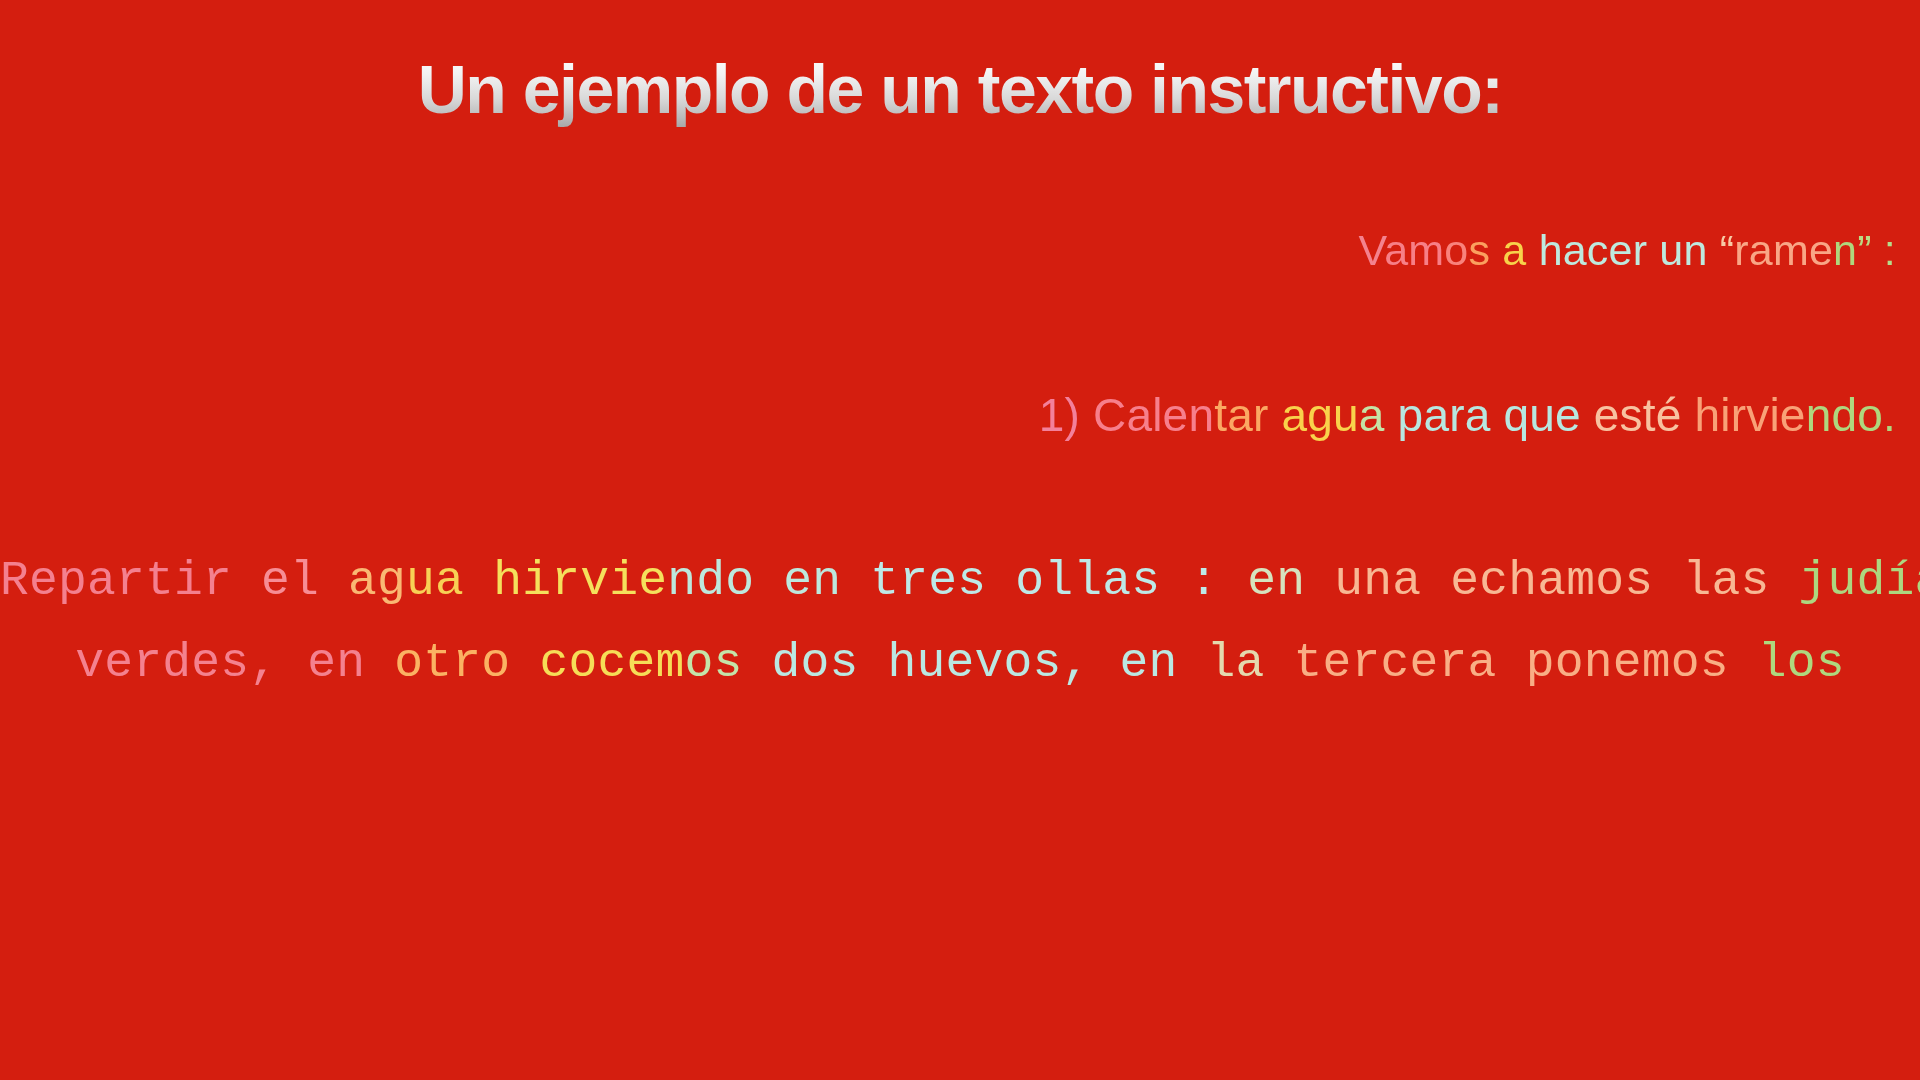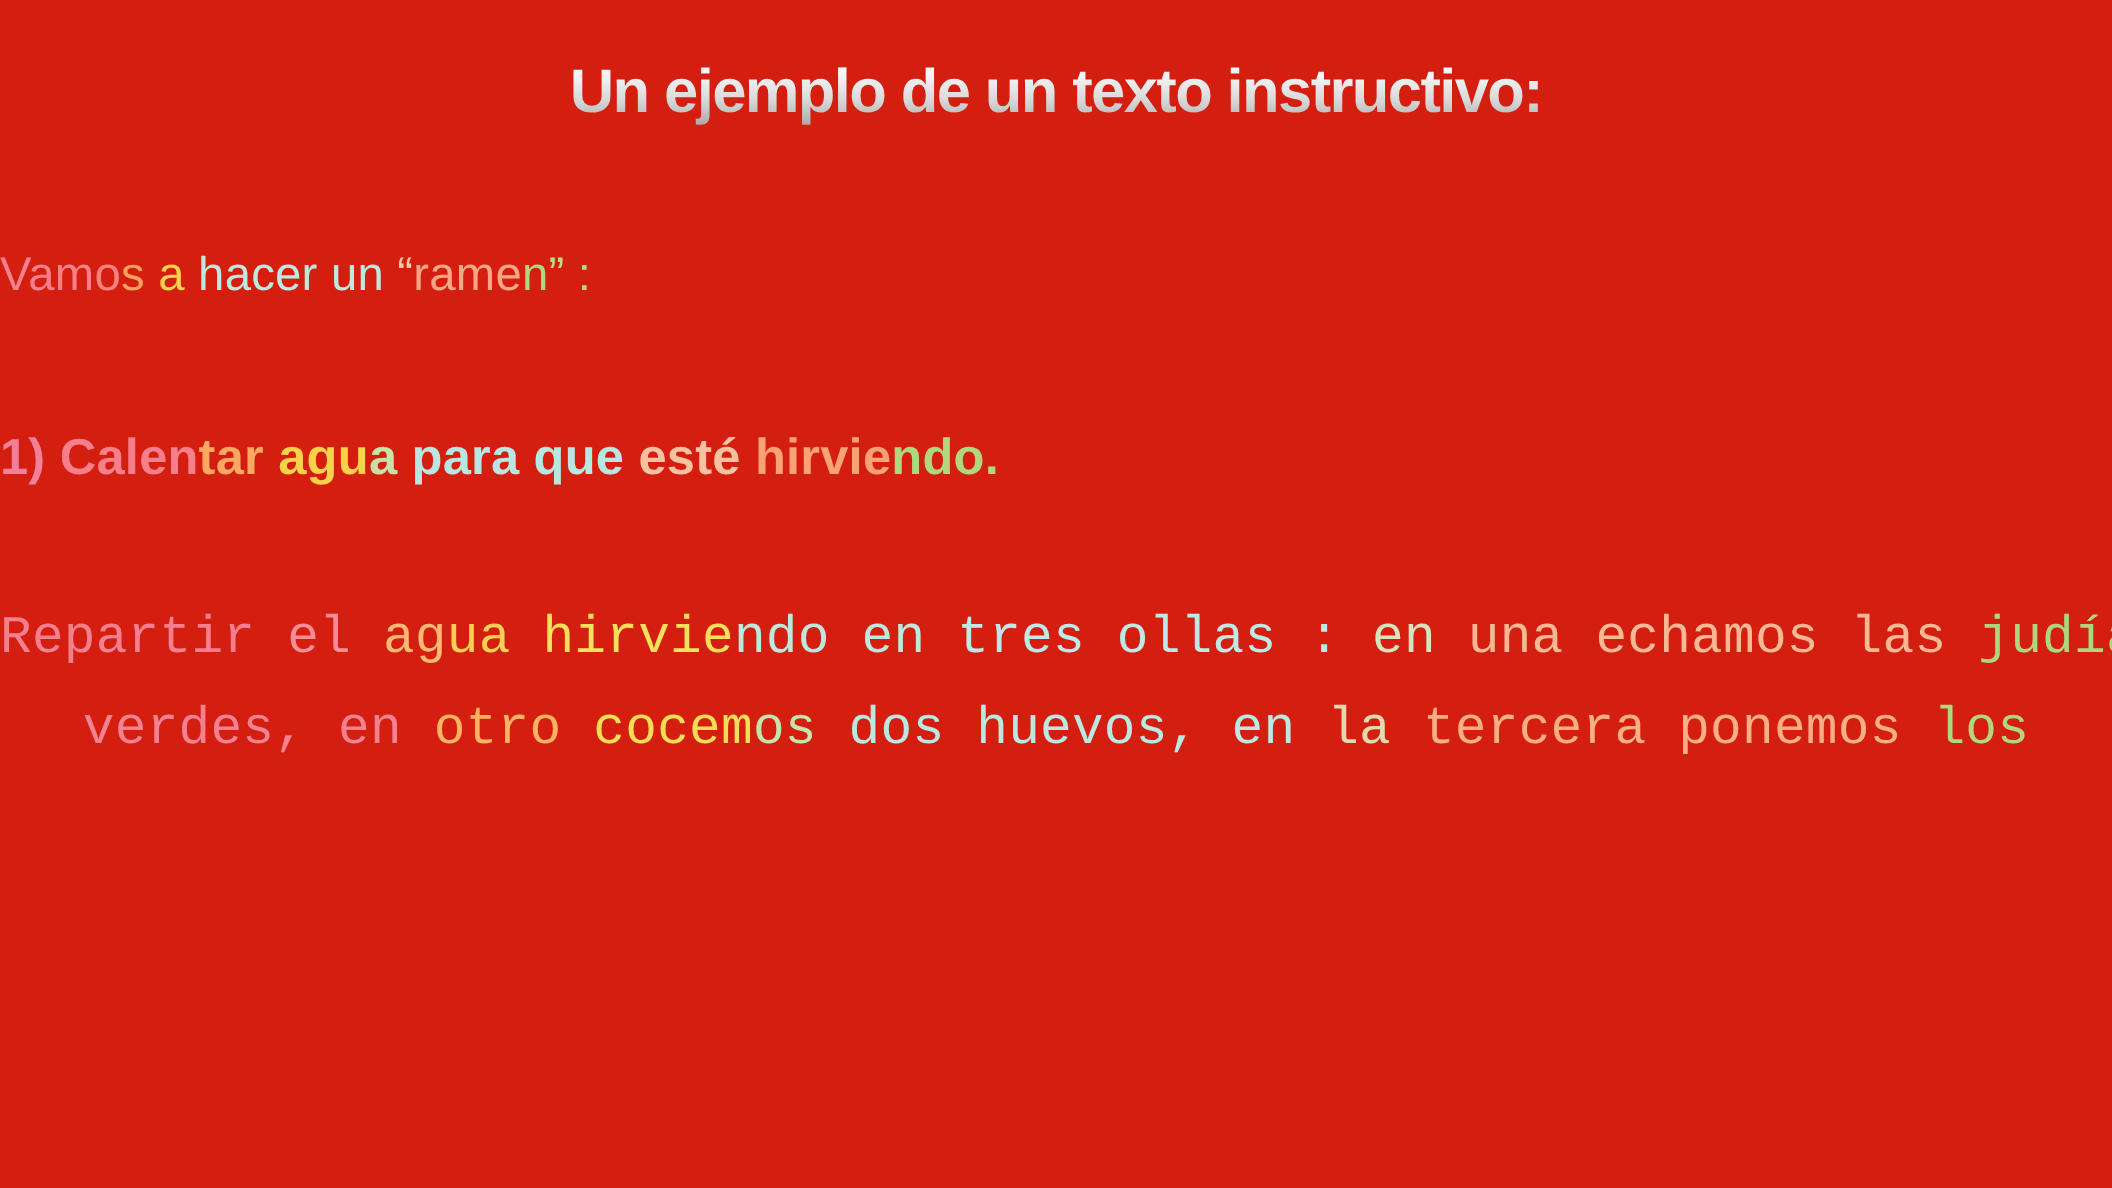--- a/index.html
+++ b/index.html
@@ -29,7 +29,7 @@
     left: 0;
     width: 1920px;
     text-align: center;
-    font-size: 56px;
+    font-size: 68px;
     font-weight: bold;
     letter-spacing: -1.5px;
     line-height: 1.1;

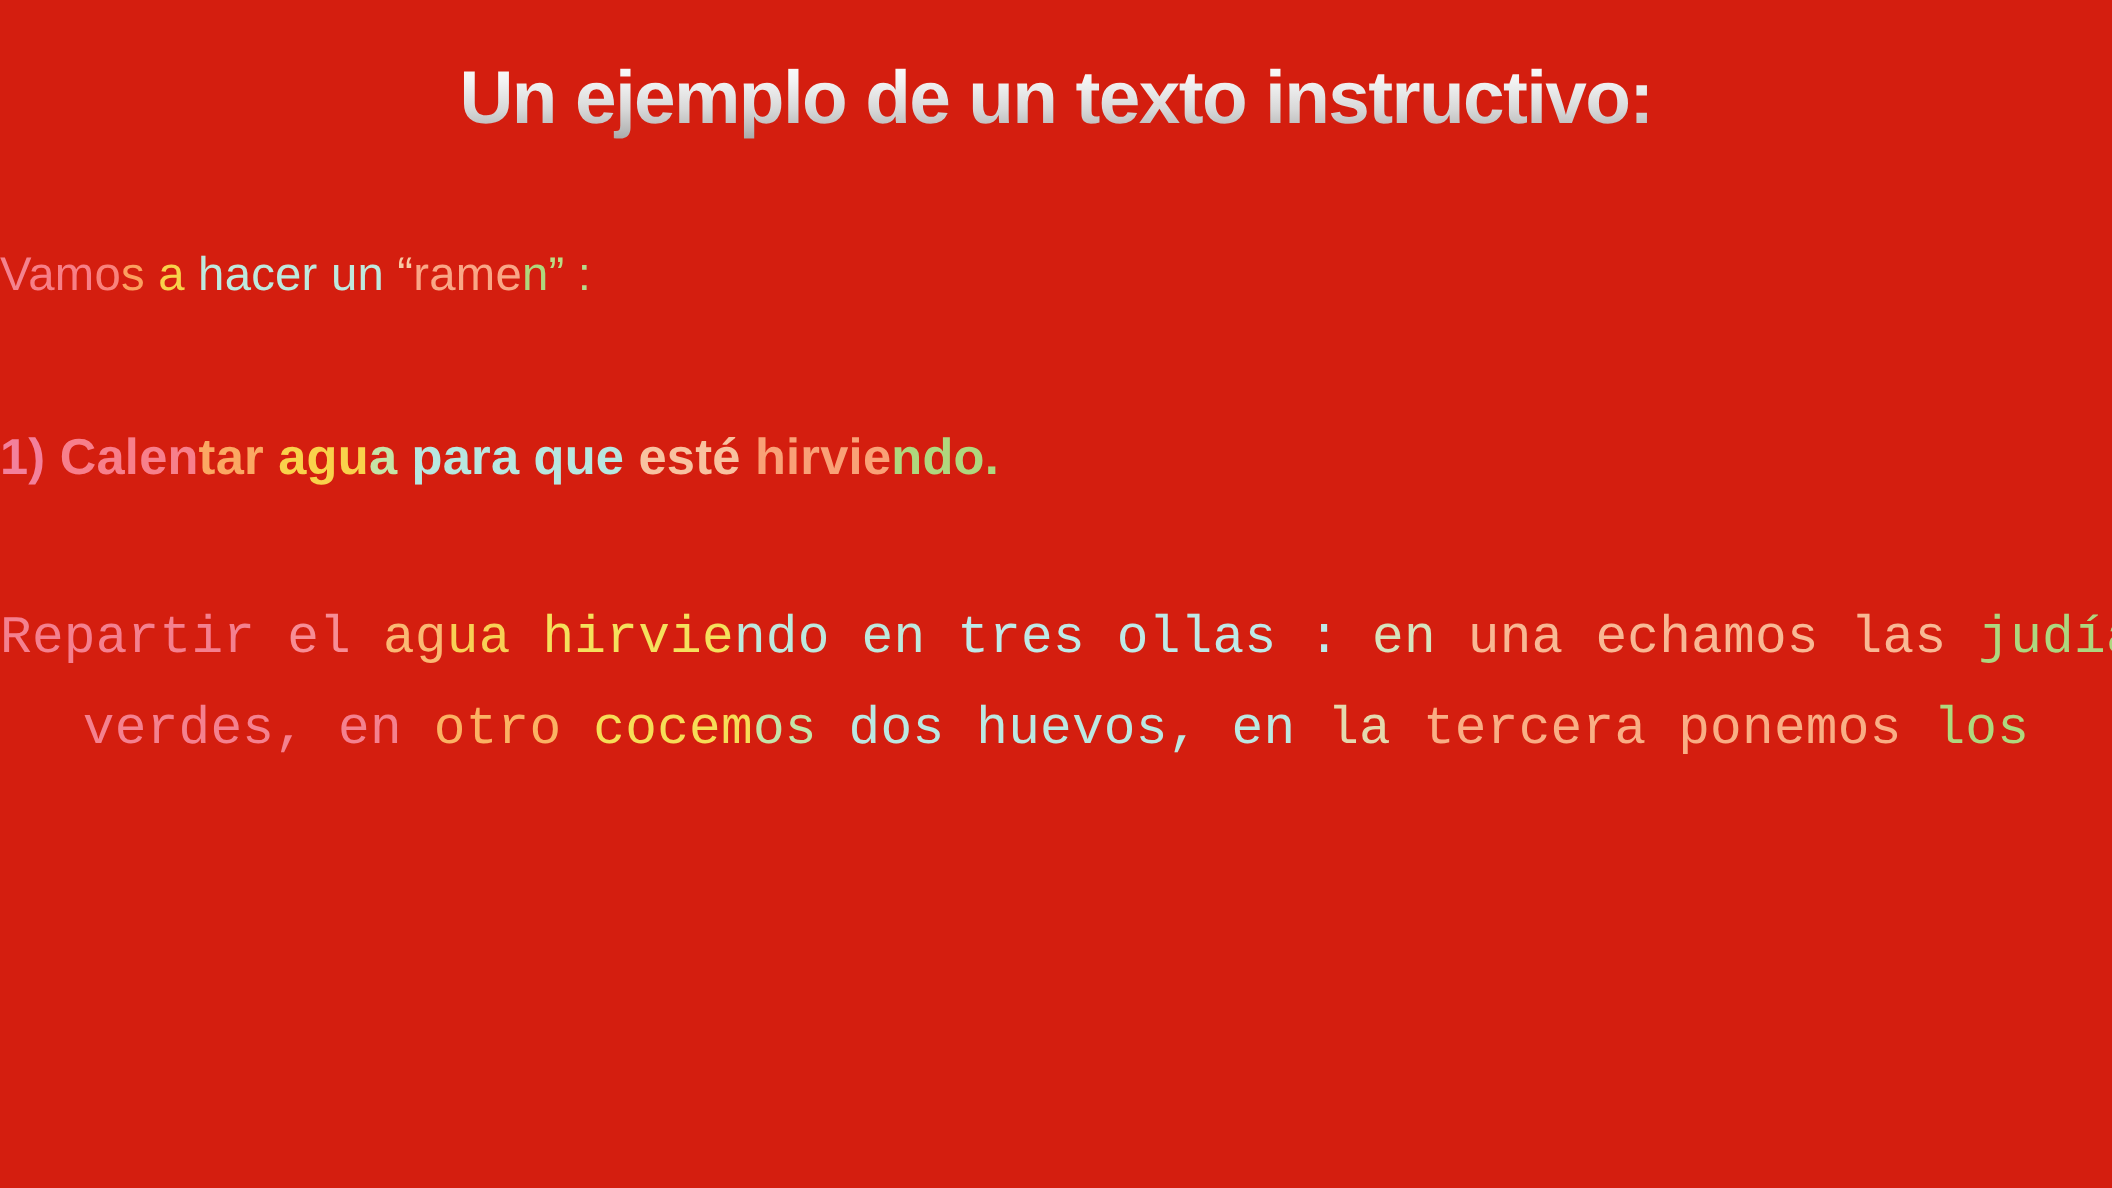--- a/index.html
+++ b/index.html
@@ -45,7 +45,7 @@
   .line {
     position: absolute;
     width: 1896px;
-    text-align: left;
+    text-align: right;
     white-space: nowrap;
     font-weight: 400;
   }

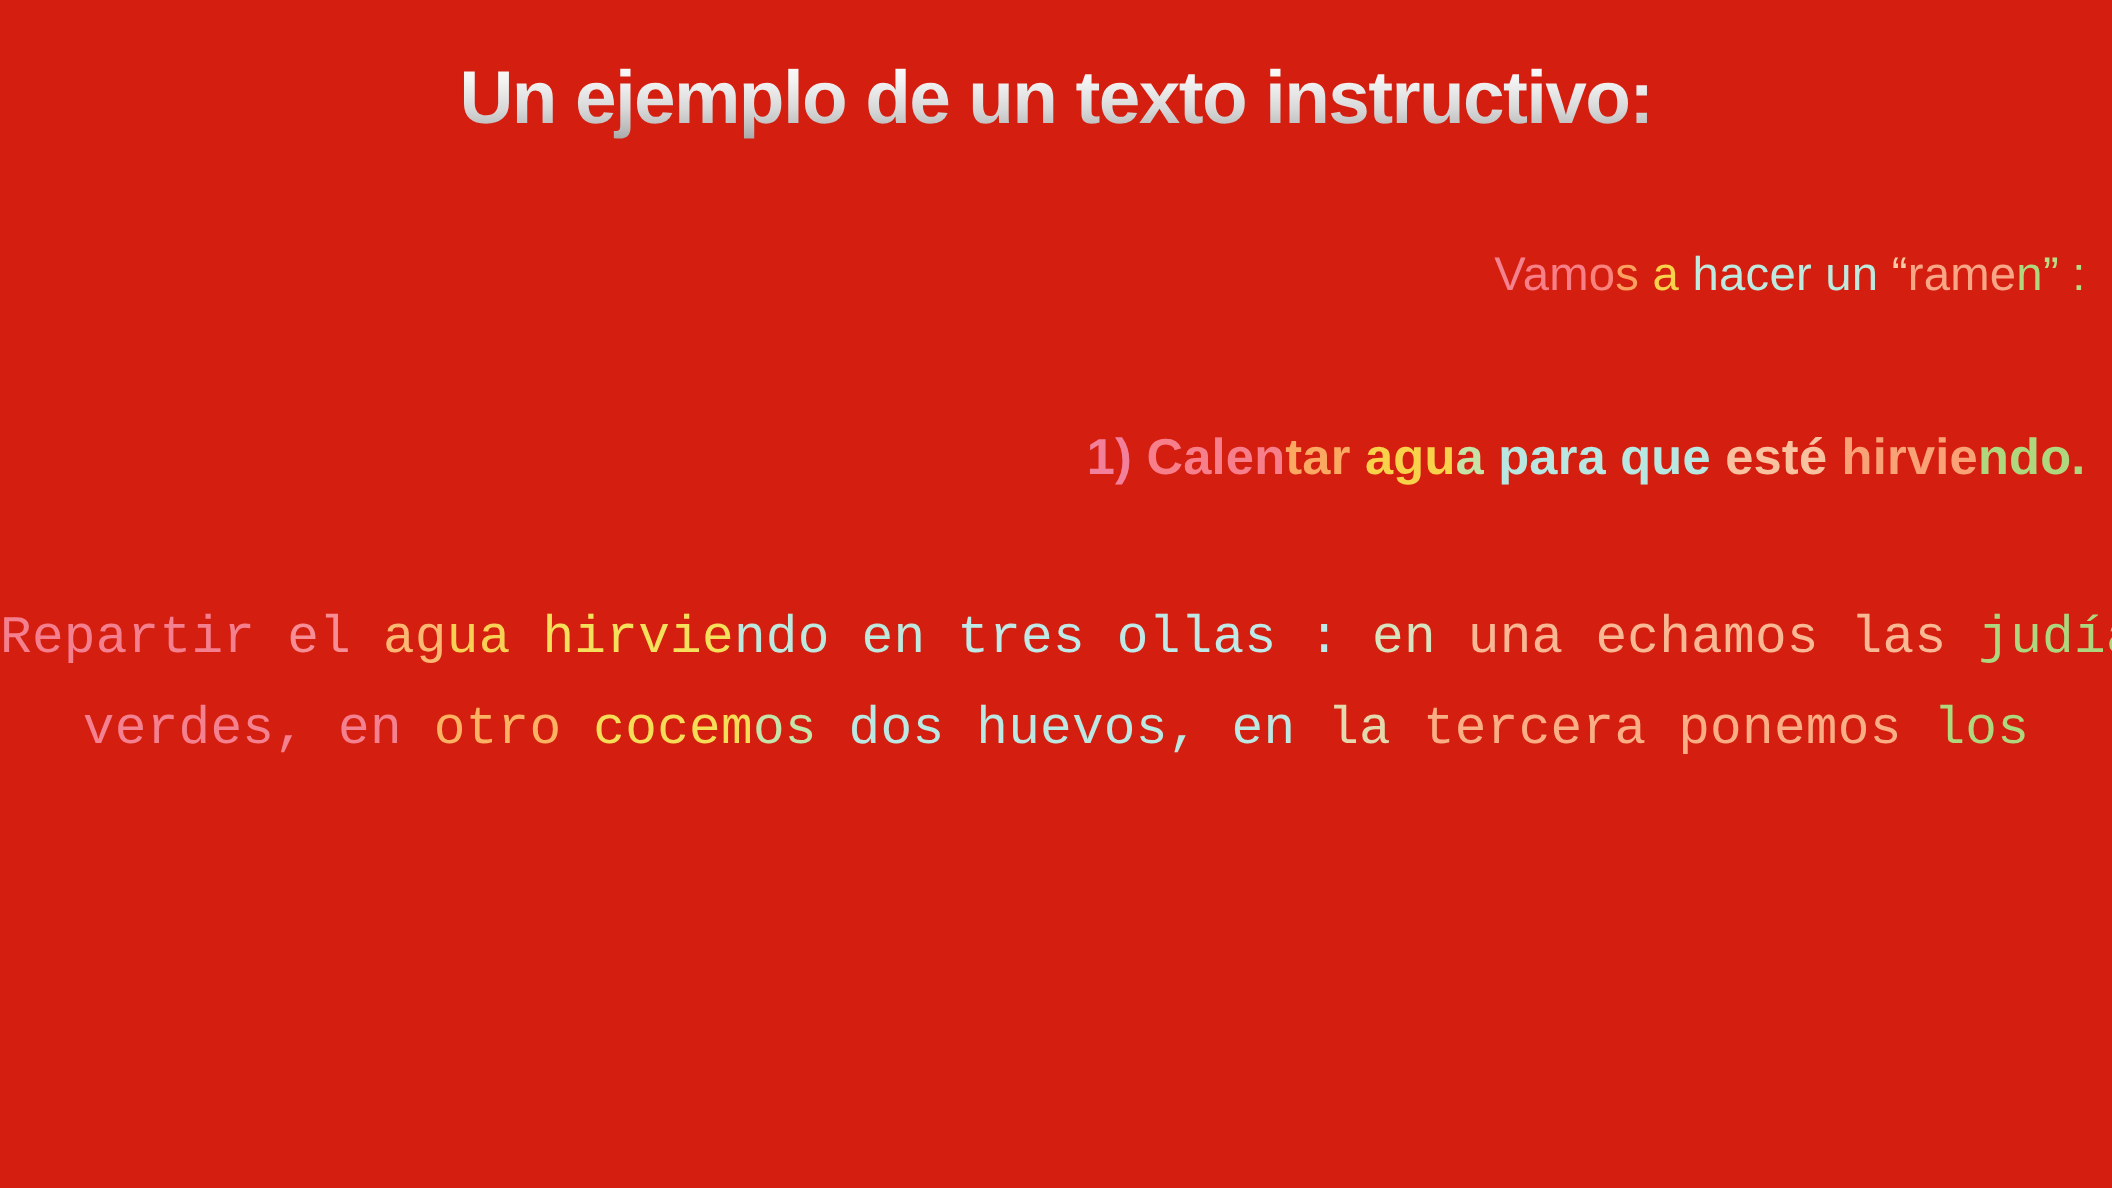--- a/index.html
+++ b/index.html
@@ -60,7 +60,6 @@
     top: 388px;
     font-size: 46px;
     letter-spacing: 0.2px;
-    font-weight: bold;
   }
 
   #para-block {

